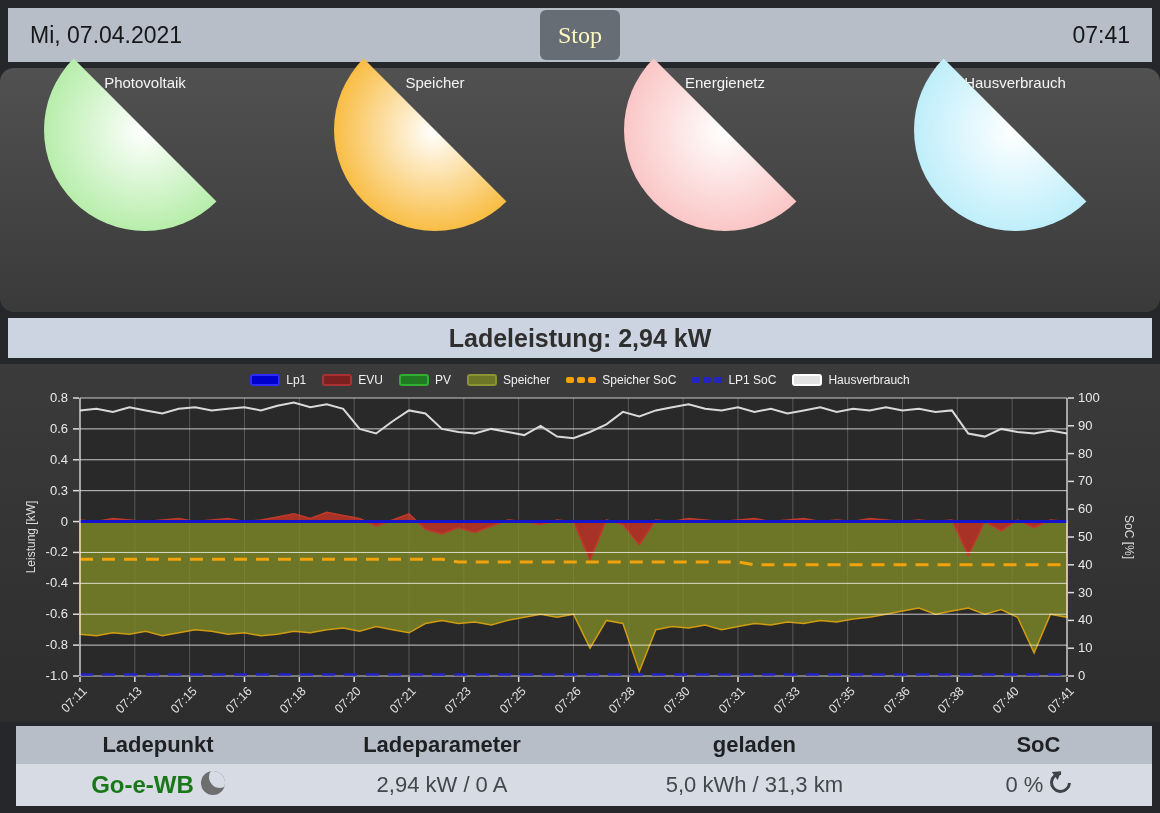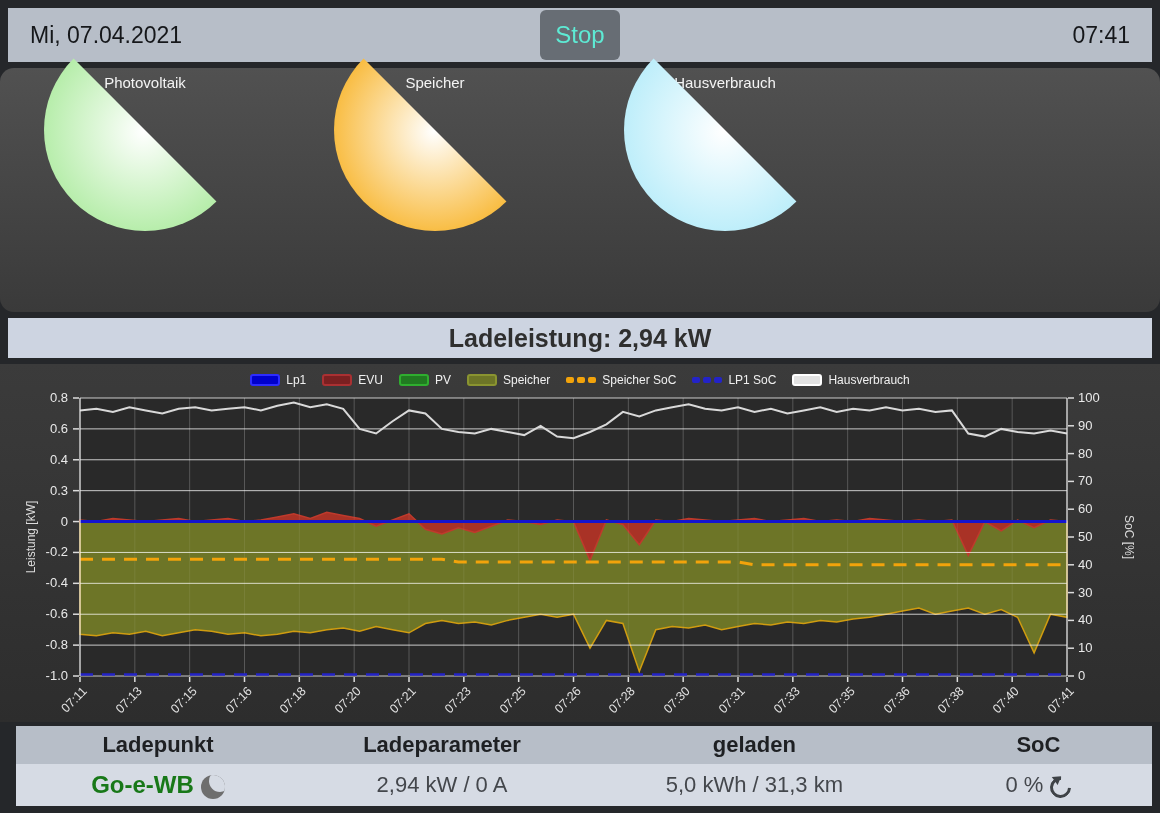--- a/index.html
+++ b/index.html
@@ -9,8 +9,8 @@
     display:flex;align-items:center;justify-content:space-between;padding:0 22px;box-sizing:border-box;}
   .topbar .date,.topbar .clock{font-size:23px;color:#15171a;}
   .stop-btn{position:absolute;left:50%;top:2px;transform:translateX(-50%);width:80px;height:50px;
-    background:#676d74;color:#5eead4;font-size:24px;border:none;border-radius:6px;cursor:pointer;
-    font-family:Liberation Sans, sans-serif;}
+    background:#676d74;color:#fef9c3;font-size:24px;border:none;border-radius:6px;cursor:pointer;
+    font-family:Liberation Serif, serif;}
   
   .gauges{height:244px;background:linear-gradient(#515151,#3a3a3a);display:flex;border-radius:14px;}
   .gauge-col{position:relative;width:25%;text-align:center;}

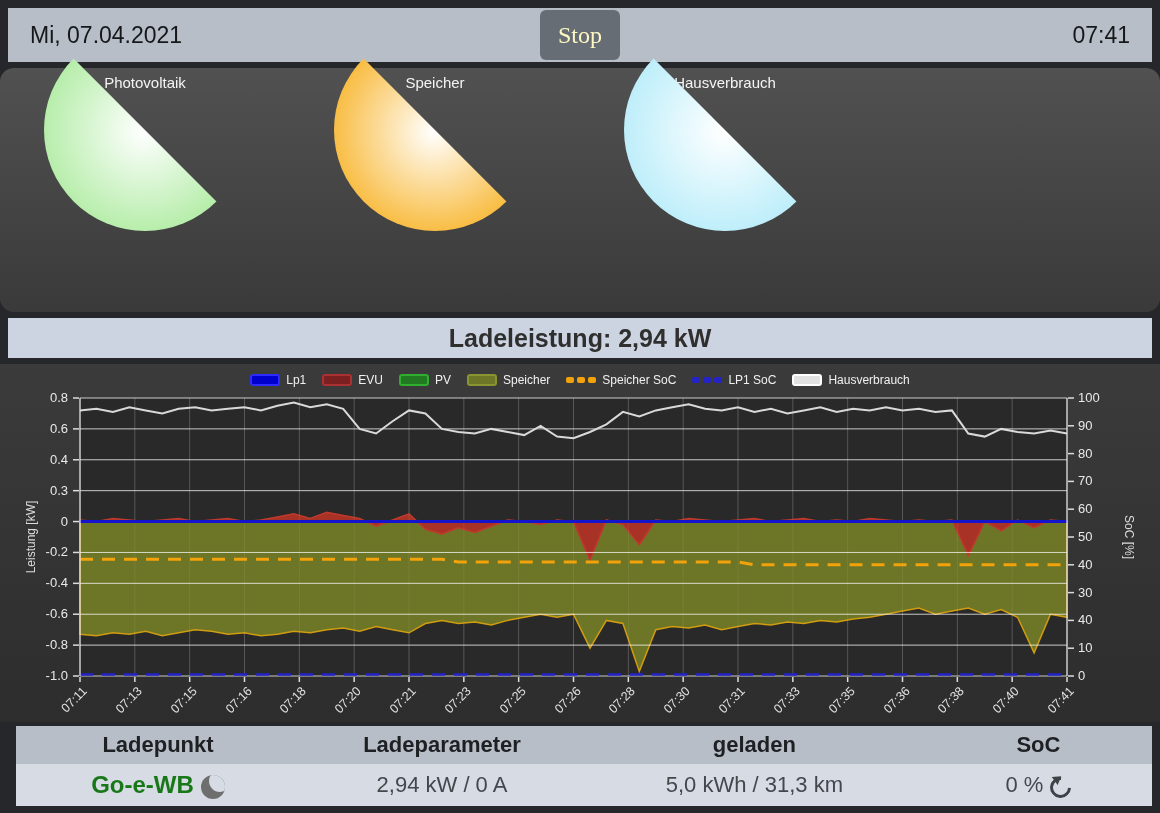--- a/index.html
+++ b/index.html
@@ -71,6 +71,10 @@
   <div class="gauge-col">
     <div class="gauge-label">Speicher</div>
     <div class="gauge" style="background: radial-gradient(circle at 50% 2%, rgb(255, 255, 255) 0%, rgb(247, 173, 22) 88%);"></div>
+  </div>
+  <div class="gauge-col">
+    <div class="gauge-label">Energienetz</div>
+    <div class="gauge" style="background: radial-gradient(circle at 50% 2%, rgb(255, 255, 255) 0%, rgb(249, 184, 184) 88%);"></div>
   </div>
   <div class="gauge-col">
     <div class="gauge-label">Hausverbrauch</div>

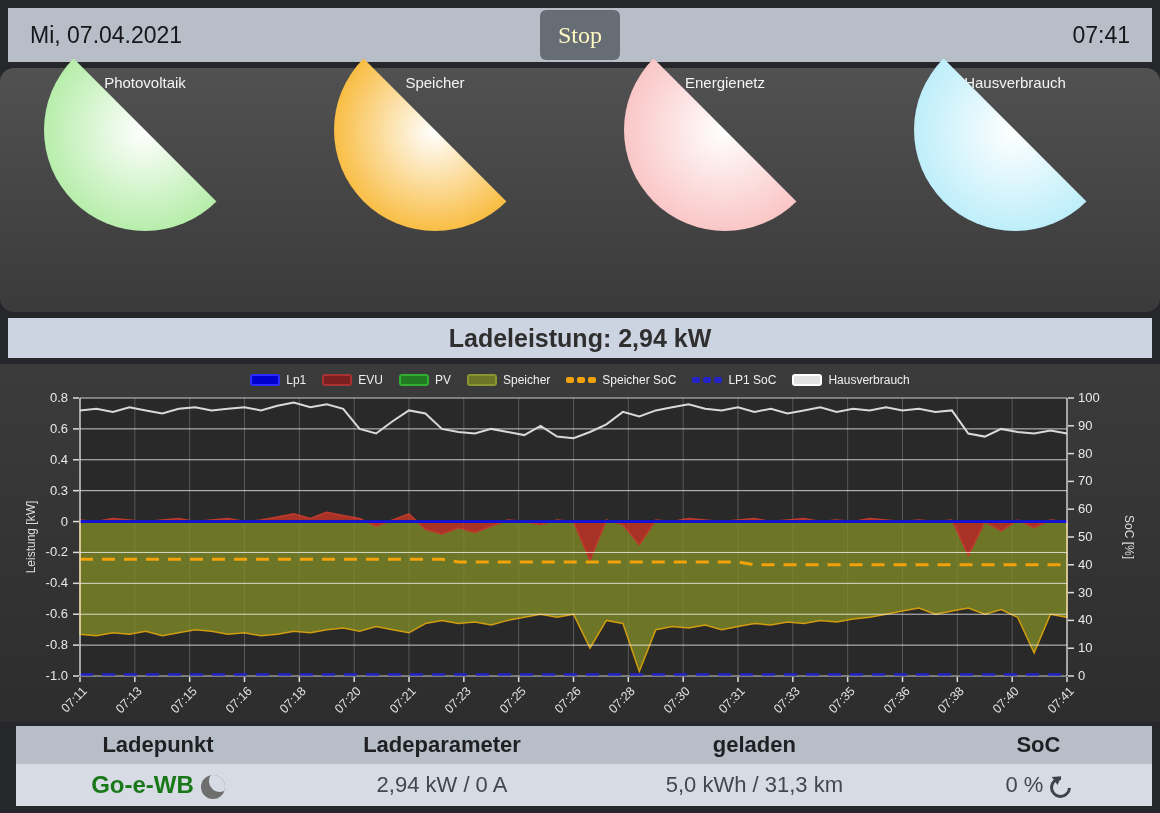--- a/index.html
+++ b/index.html
@@ -45,7 +45,7 @@
   .trow.head .tcell{font-size:22px;font-weight:bold;color:#1e2023;}
   .trow.body .tcell{font-size:22px;color:#44474c;}
   .cp-name{font-weight:bold;color:#187818;font-size:24px;}
-  .cell-flex{display:flex;align-items:flex-end;justify-content:center;gap:7px;}
+  .cell-flex{display:flex;align-items:flex-start;justify-content:center;gap:7px;}
   .moon-icon{position:relative;display:inline-block;width:24px;height:24px;border-radius:50%;
     background:#6e6e6e;overflow:hidden;vertical-align:-4px;}
   .moon-icon::after{content:"";position:absolute;left:8px;top:-5px;width:22px;height:22px;border-radius:50%;background:#d6dbe4;}

